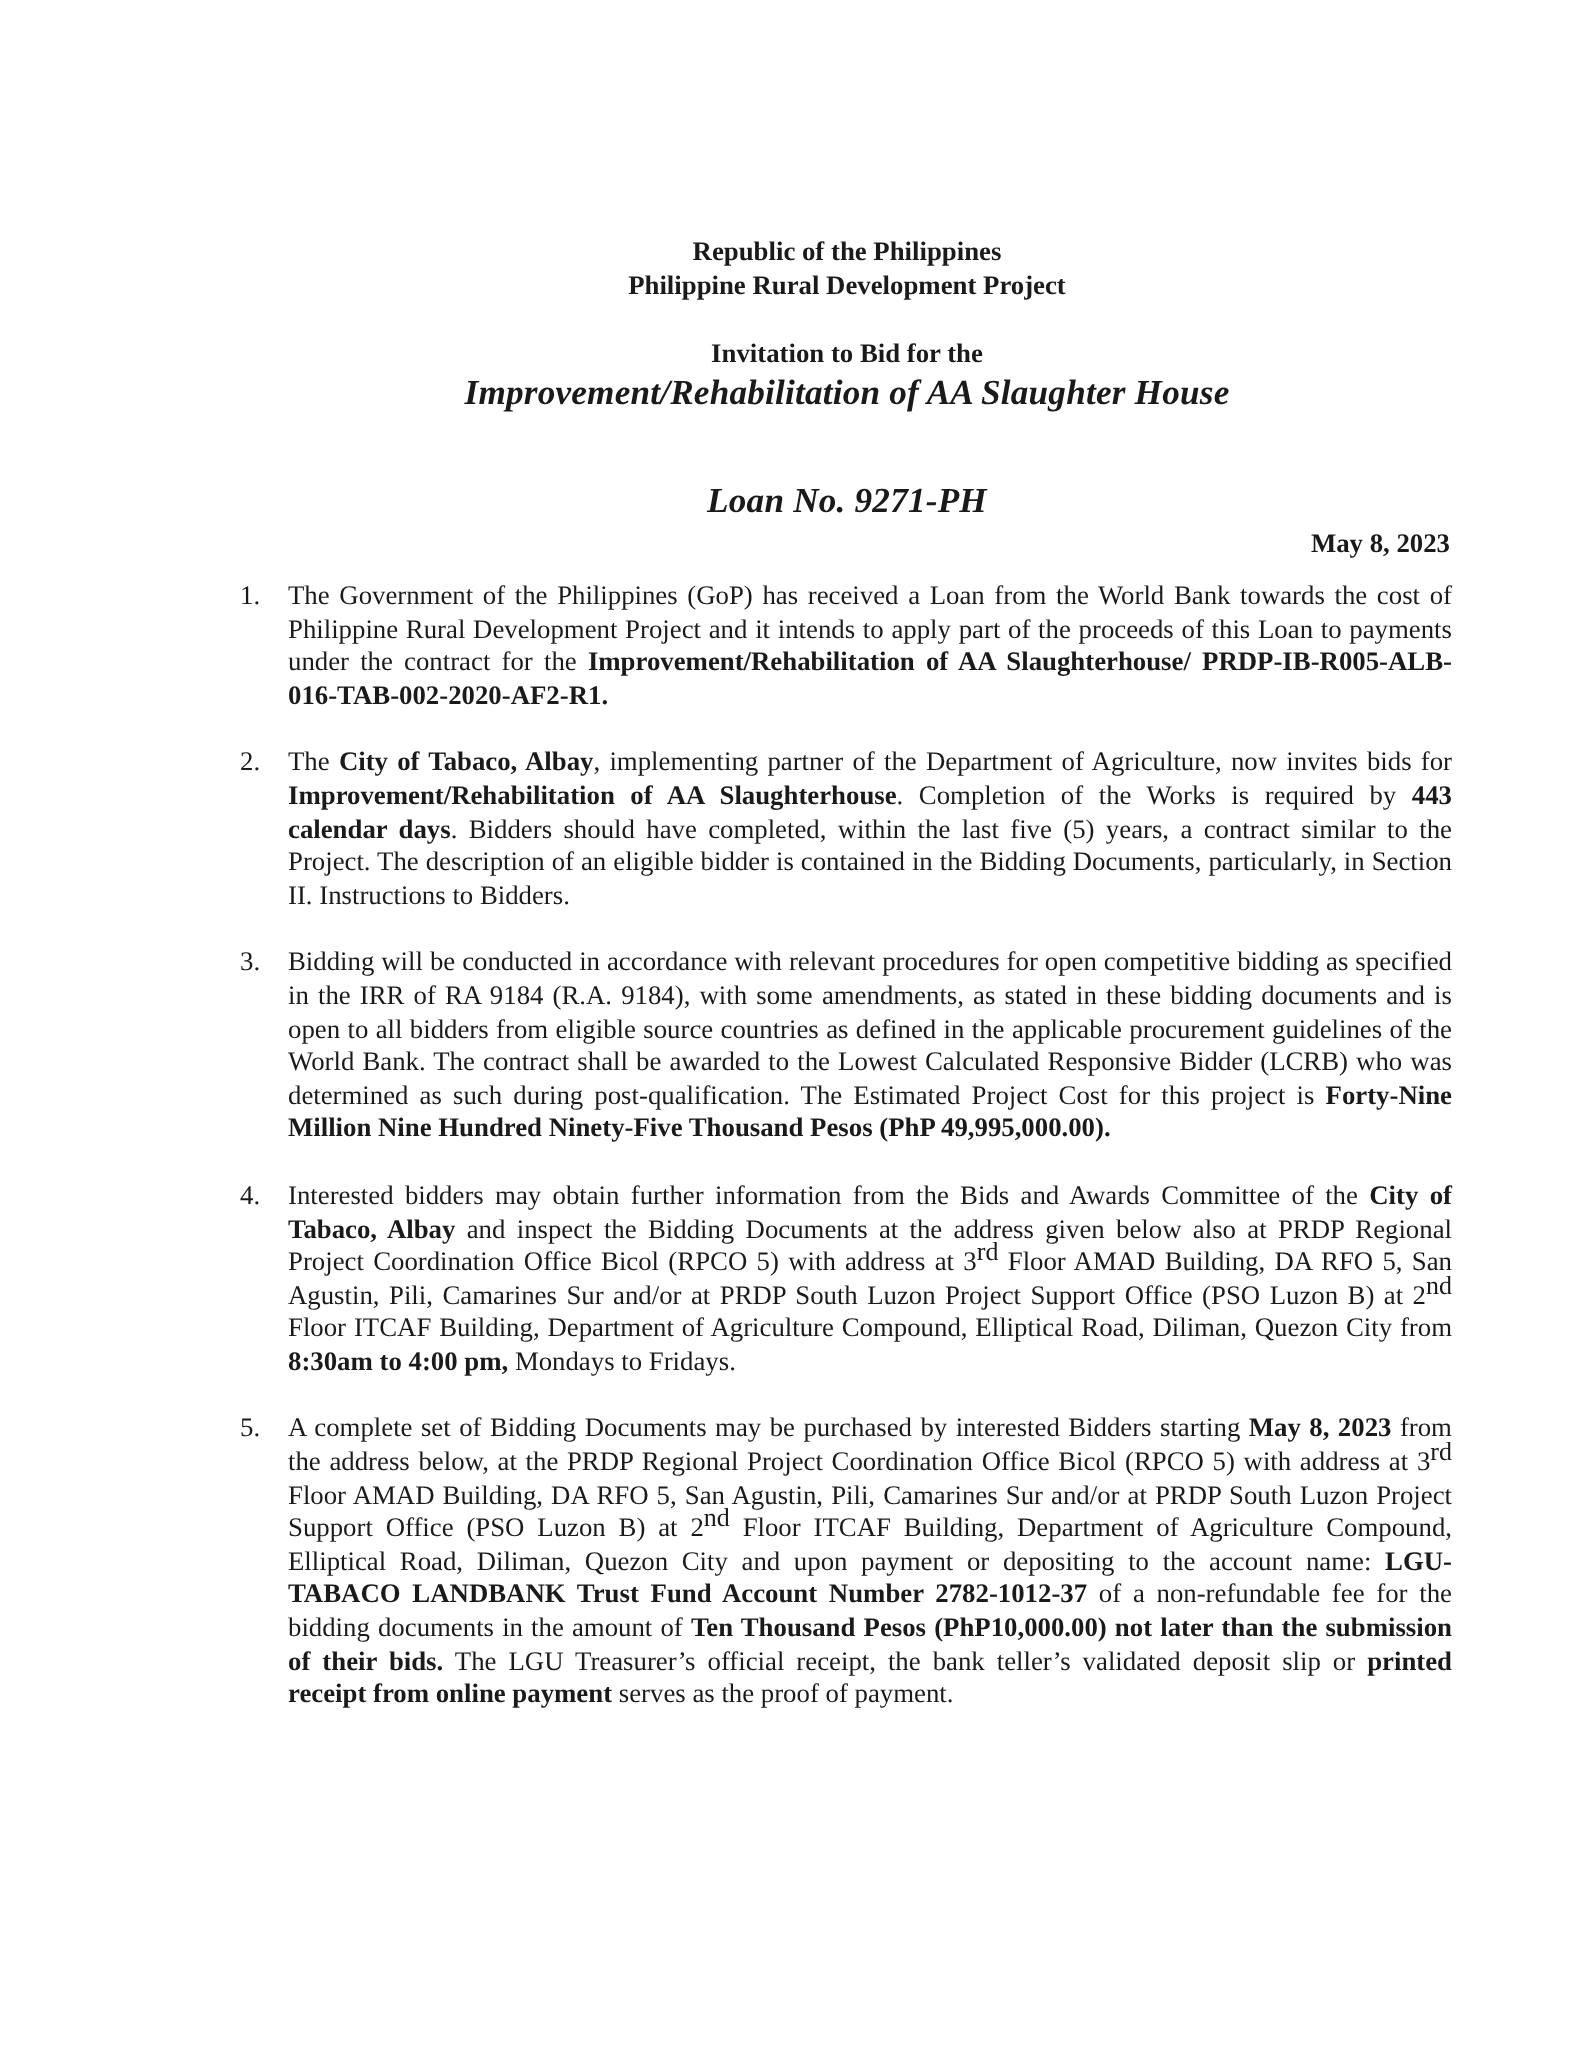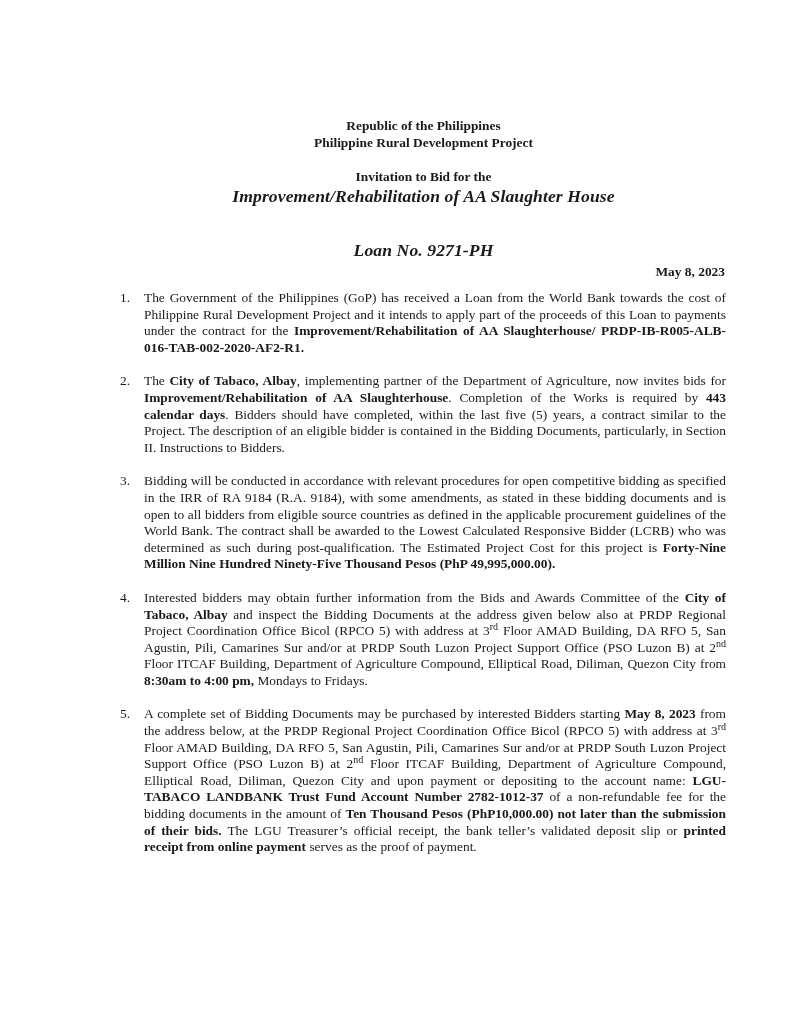--- a/index.html
+++ b/index.html
@@ -23,7 +23,7 @@
   ol.items li { position: relative; padding-left: 24px; text-align: justify; margin-bottom: 17px; }
   ol.items li .num { position: absolute; left: 0; top: 0; }
   b { font-weight: bold; }
-  sup { font-size: 10px; line-height: 0; vertical-align: 5px; }
+  sup { font-size: 13px; line-height: 0; vertical-align: 5px; }
 </style>
 </head>
 <body>

